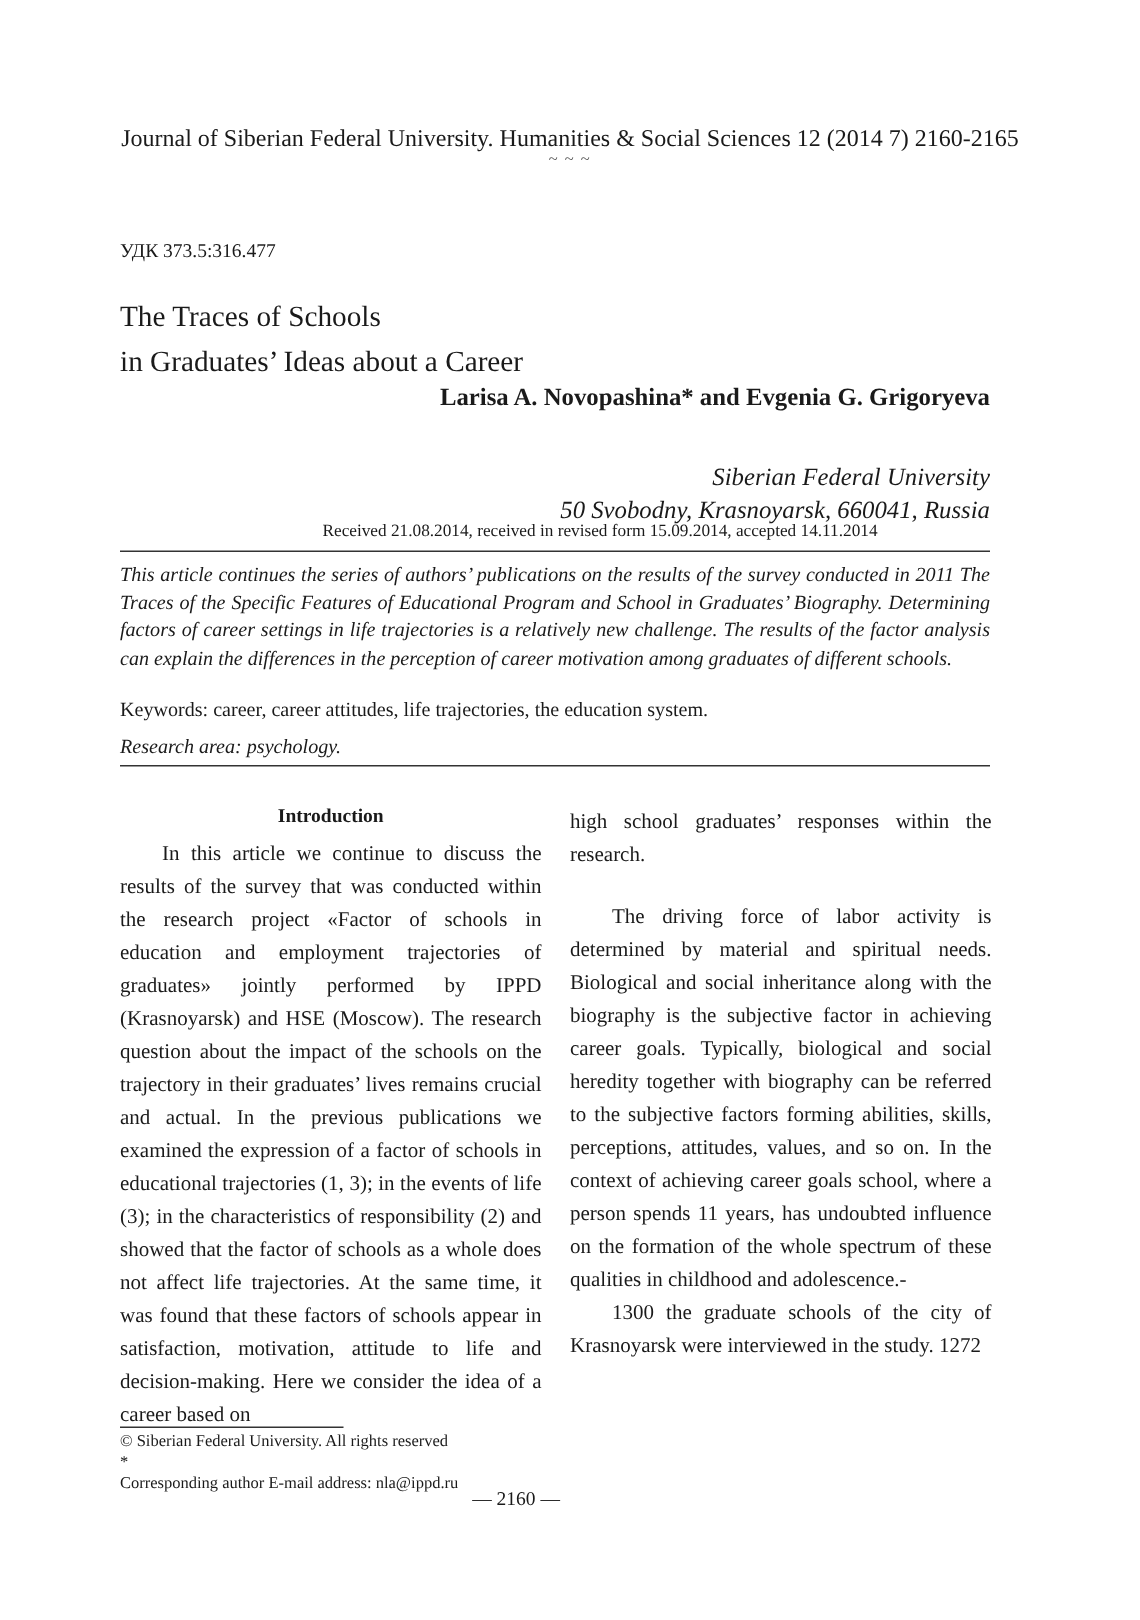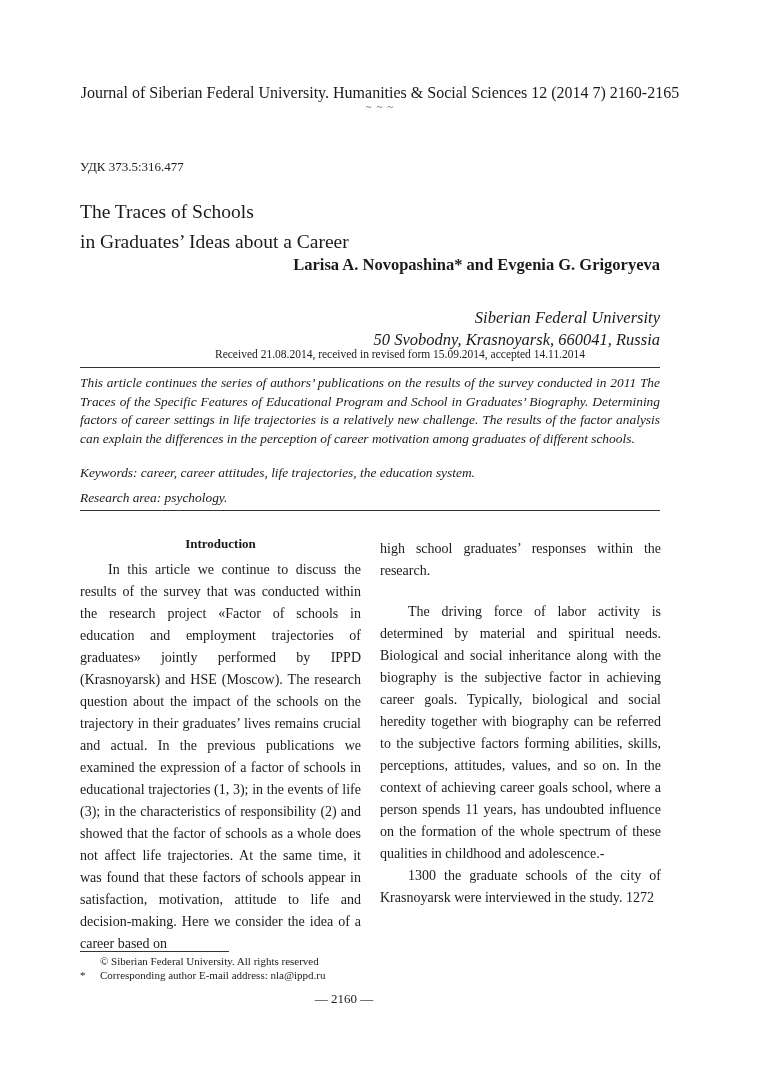--- a/index.html
+++ b/index.html
@@ -15,7 +15,7 @@
   .received { left: 0; width: 760px; top: 348px; text-align: center; font-size: 11.5px; margin-left: 20px; }
   .rule { left: 80px; width: 580px; height: 1px; background: #333; }
   .abstract { left: 80px; width: 580px; top: 374px; font-size: 13.4px; font-style: italic; line-height: 18.5px; text-align: justify; }
-  .keywords { left: 80px; top: 465px; font-size: 13.4px; font-style: italic; }
+  .keywords { left: 80px; top: 465px; font-size: 13.4px; }
   .research { left: 80px; top: 490px; font-size: 13.4px; font-style: italic; }
   .col { width: 281px; font-size: 14px; line-height: 22px; text-align: justify; }
   .col-left { left: 80px; top: 533px; }

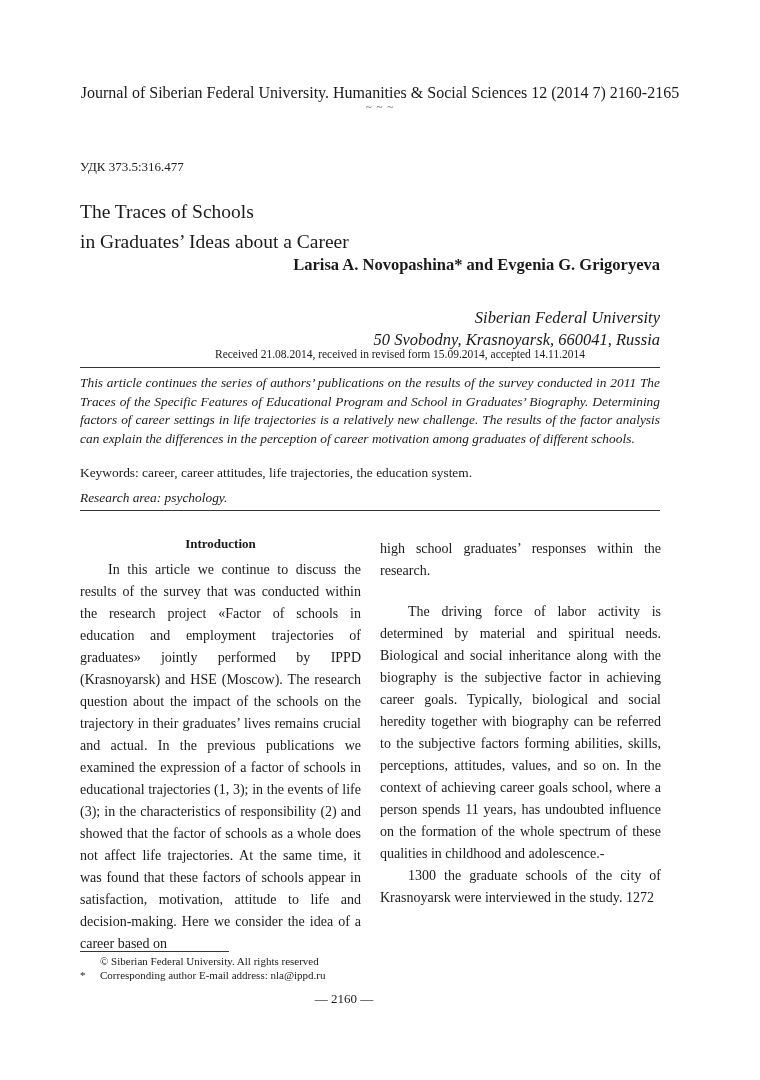--- a/index.html
+++ b/index.html
@@ -26,7 +26,7 @@
   .sp { height: 15px; }
   .fn-rule { left: 80px; width: 149px; height: 1px; background: #333; top: 951px; }
   .fn { left: 80px; top: 954px; font-size: 11px; line-height: 14px; }
-  .fn .row { display: flex; }
+  .fn .row { display: flex; flex-direction: column; }
   .fn .mark { width: 20px; }
   .pagenum { left: 0; width: 688px; top: 991px; text-align: center; font-size: 13px; }
 </style>

